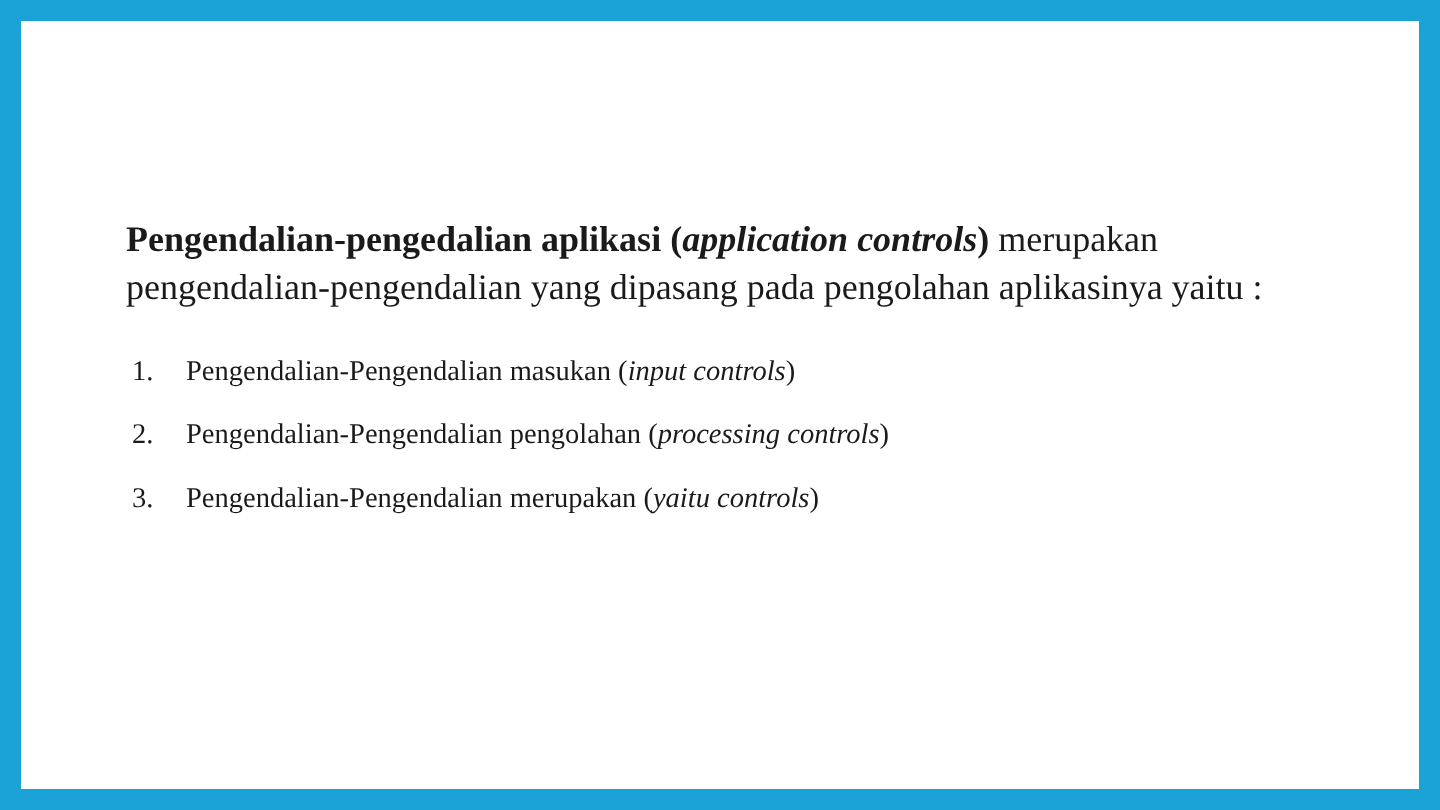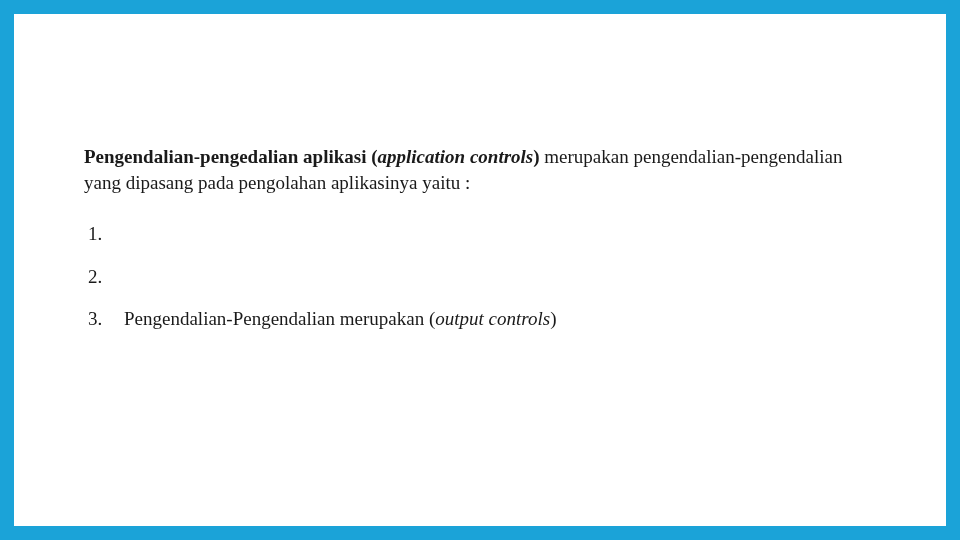--- a/index.html
+++ b/index.html
@@ -17,7 +17,7 @@
     color: #1a1a1a;
   }
   .intro {
-    font-size: 19px;
+    font-size: 24px;
     line-height: 1.35;
     margin-bottom: 26px;
   }

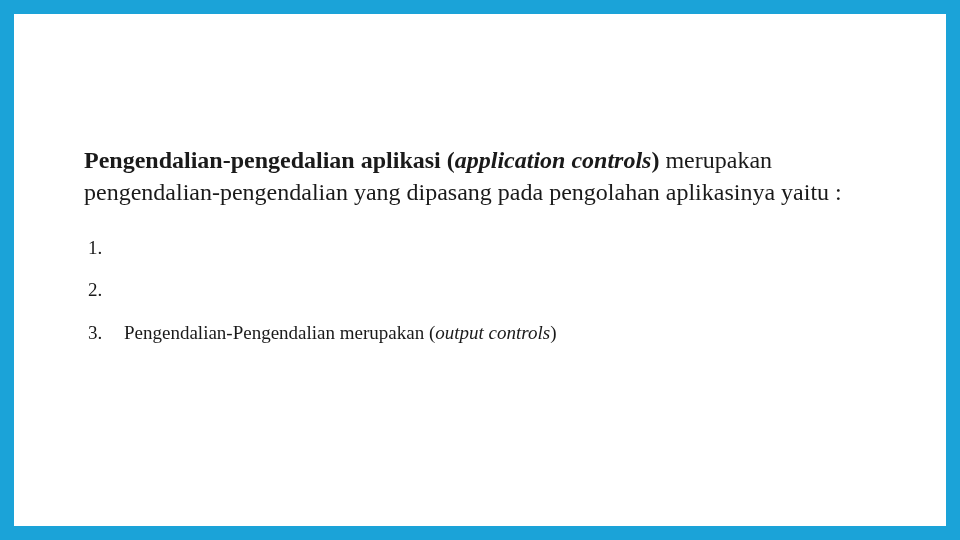--- a/index.html
+++ b/index.html
@@ -50,6 +50,9 @@
   <ol class="items">
     <li>
       <span class="num">1.</span>
+      <span class="txt">
+        <span>Pengendalian-Pengendalian  masukan (</span><span class="italic">input controls</span><span>)</span>
+      </span>
     </li>
     <li>
       <span class="num">2.</span>

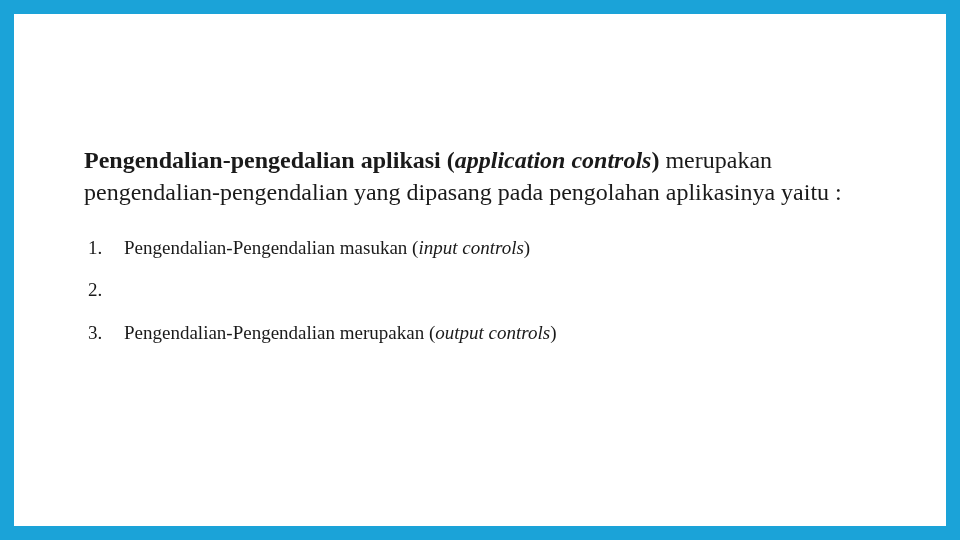--- a/index.html
+++ b/index.html
@@ -56,6 +56,9 @@
     </li>
     <li>
       <span class="num">2.</span>
+      <span class="txt">
+        <span>Pengendalian-Pengendalian pengolahan (</span><span class="italic">processing controls</span><span>)</span>
+      </span>
     </li>
     <li>
       <span class="num">3.</span>

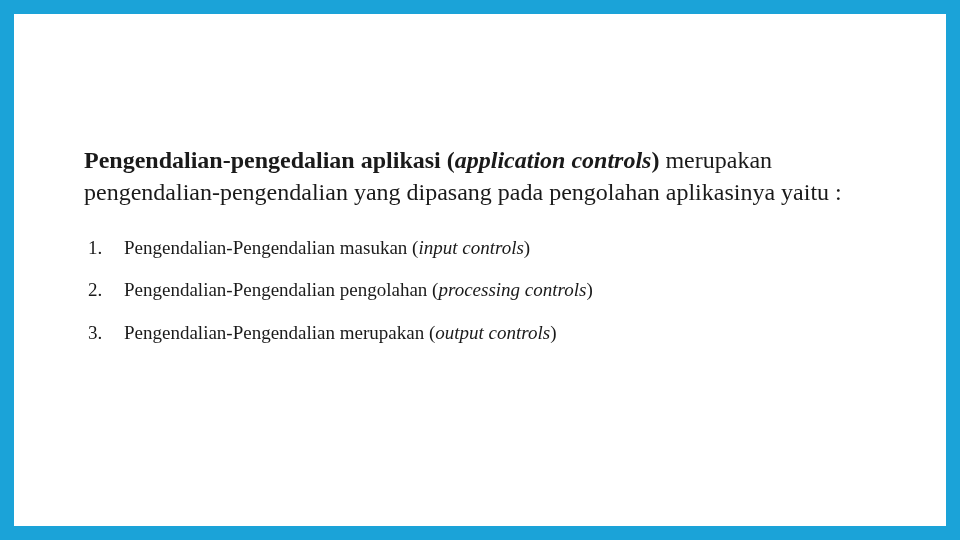--- a/index.html
+++ b/index.html
@@ -63,7 +63,7 @@
     <li>
       <span class="num">3.</span>
       <span class="txt">
-        <span>Pengendalian-Pengendalian merupakan (</span><span class="italic">output controls</span><span>)</span>
+        <span>Pengendalian-Pengendalian merupakan (</span><span class="italic">yaitu controls</span><span>)</span>
       </span>
     </li>
   </ol>

